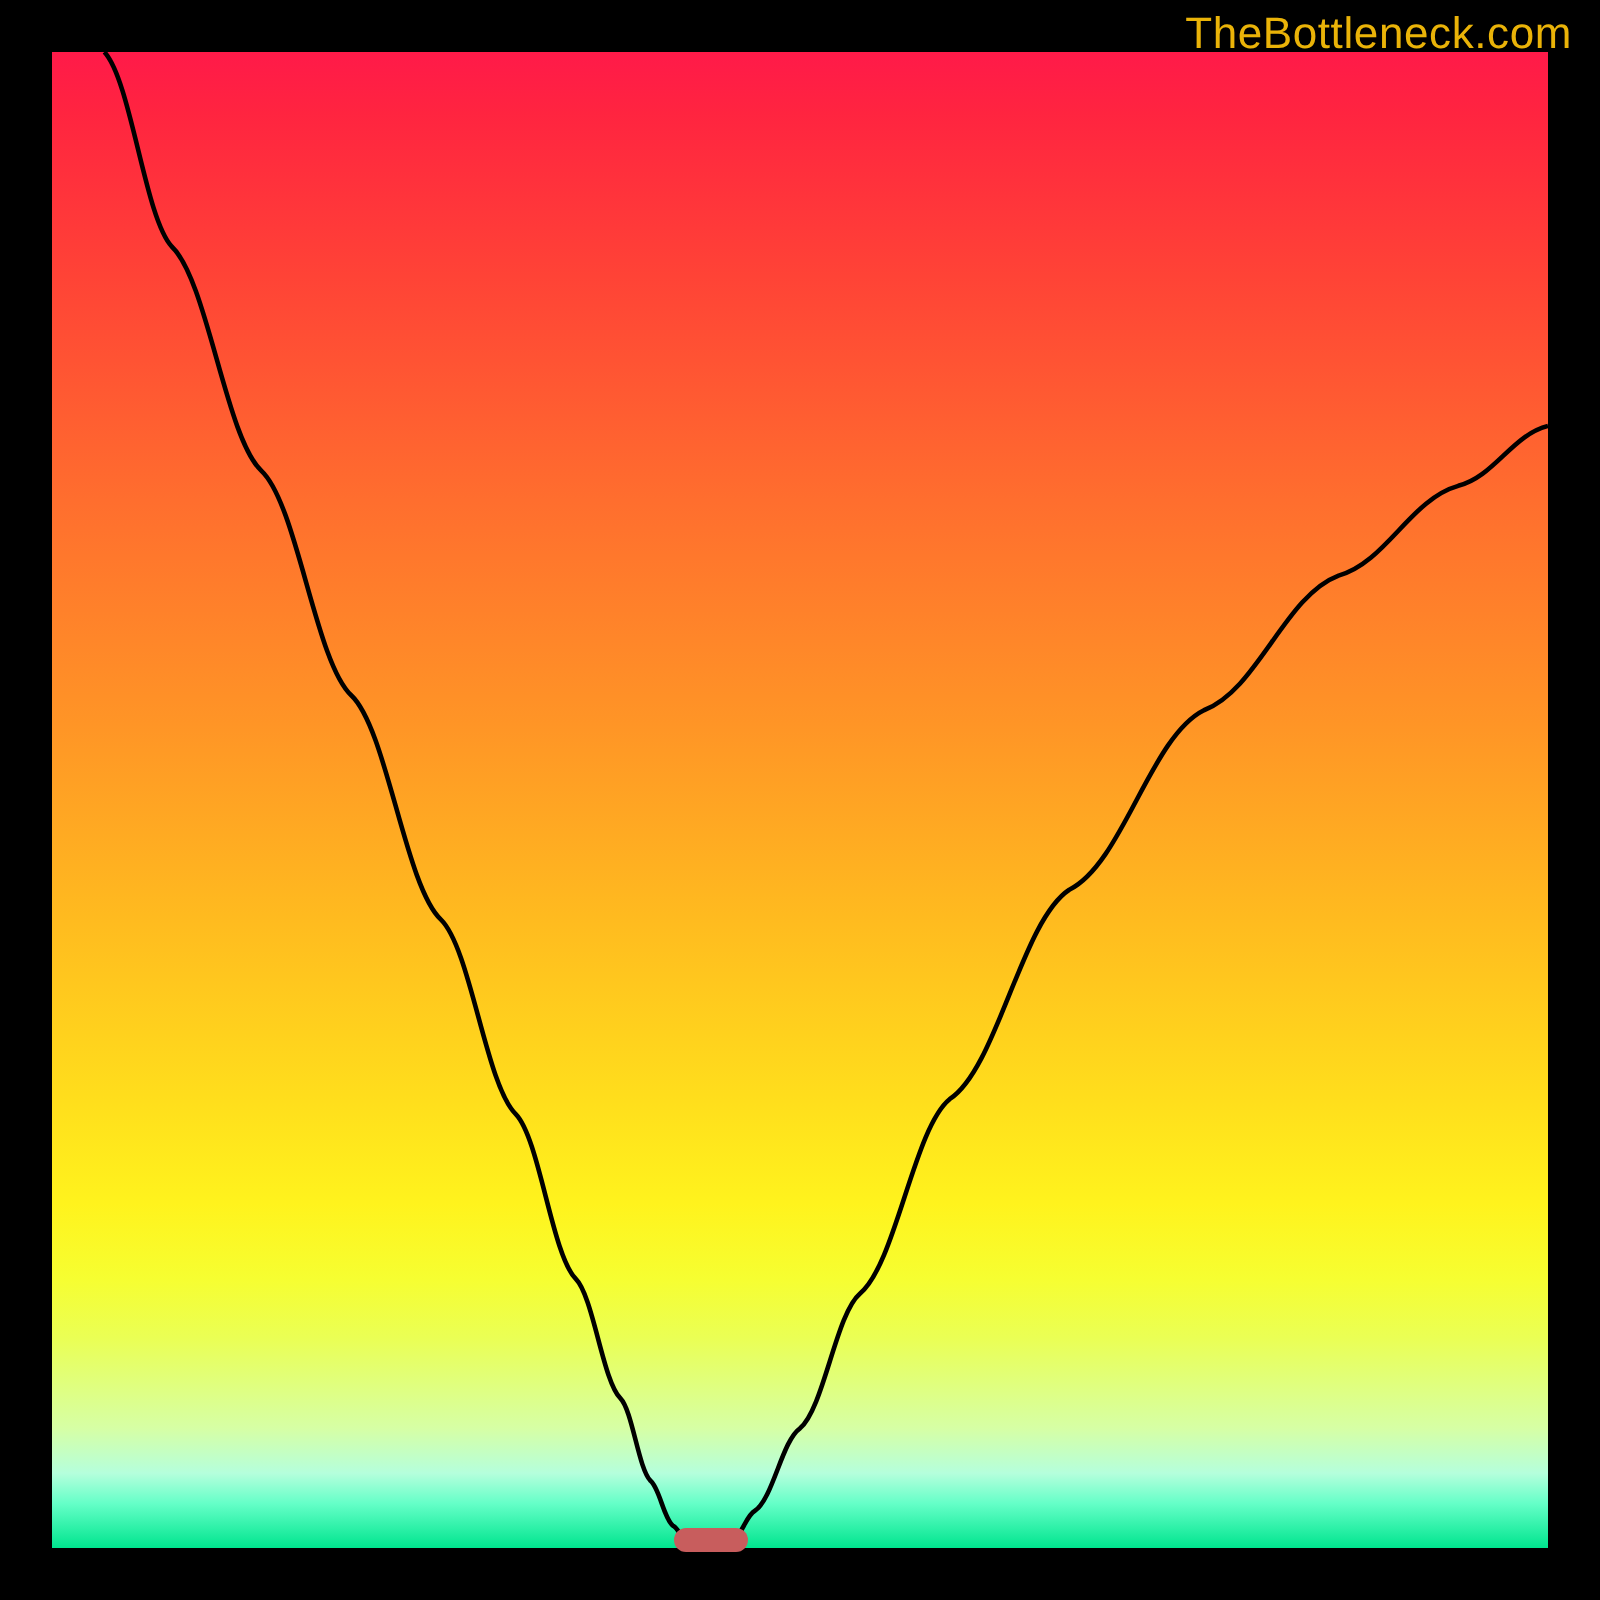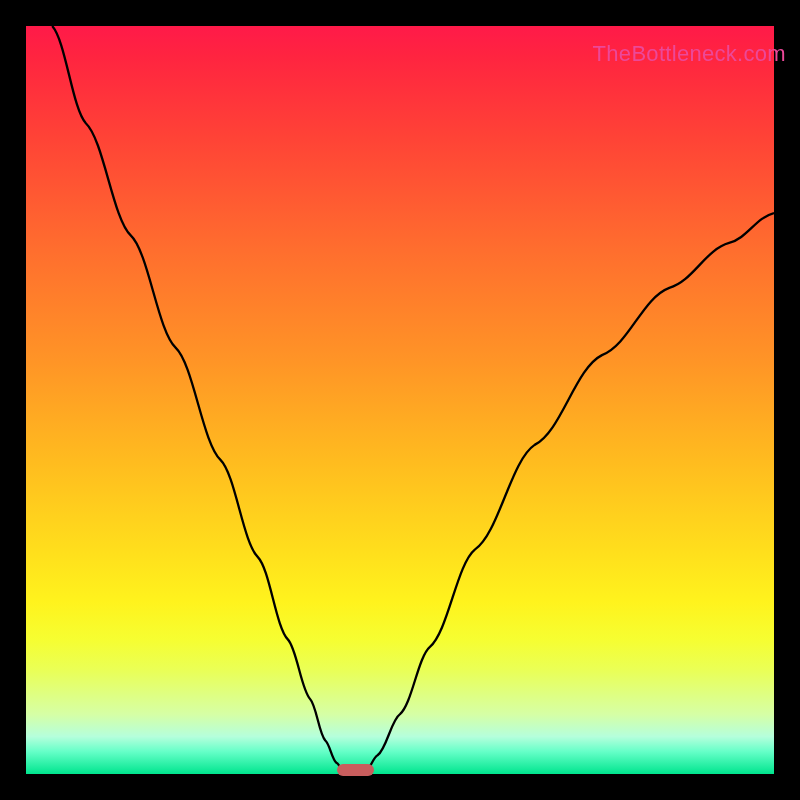--- a/index.html
+++ b/index.html
@@ -16,12 +16,11 @@
     position: absolute;
     top: 4px;
     right: 14px;
-    color: #ec4899;
+    color: #eab308;
     font-size: 22px;
     z-index: 10;
     font-weight: normal;
     letter-spacing: 0.3px;
-    margin-top: 37px;
   }
   .plot-area {
     position: absolute;

